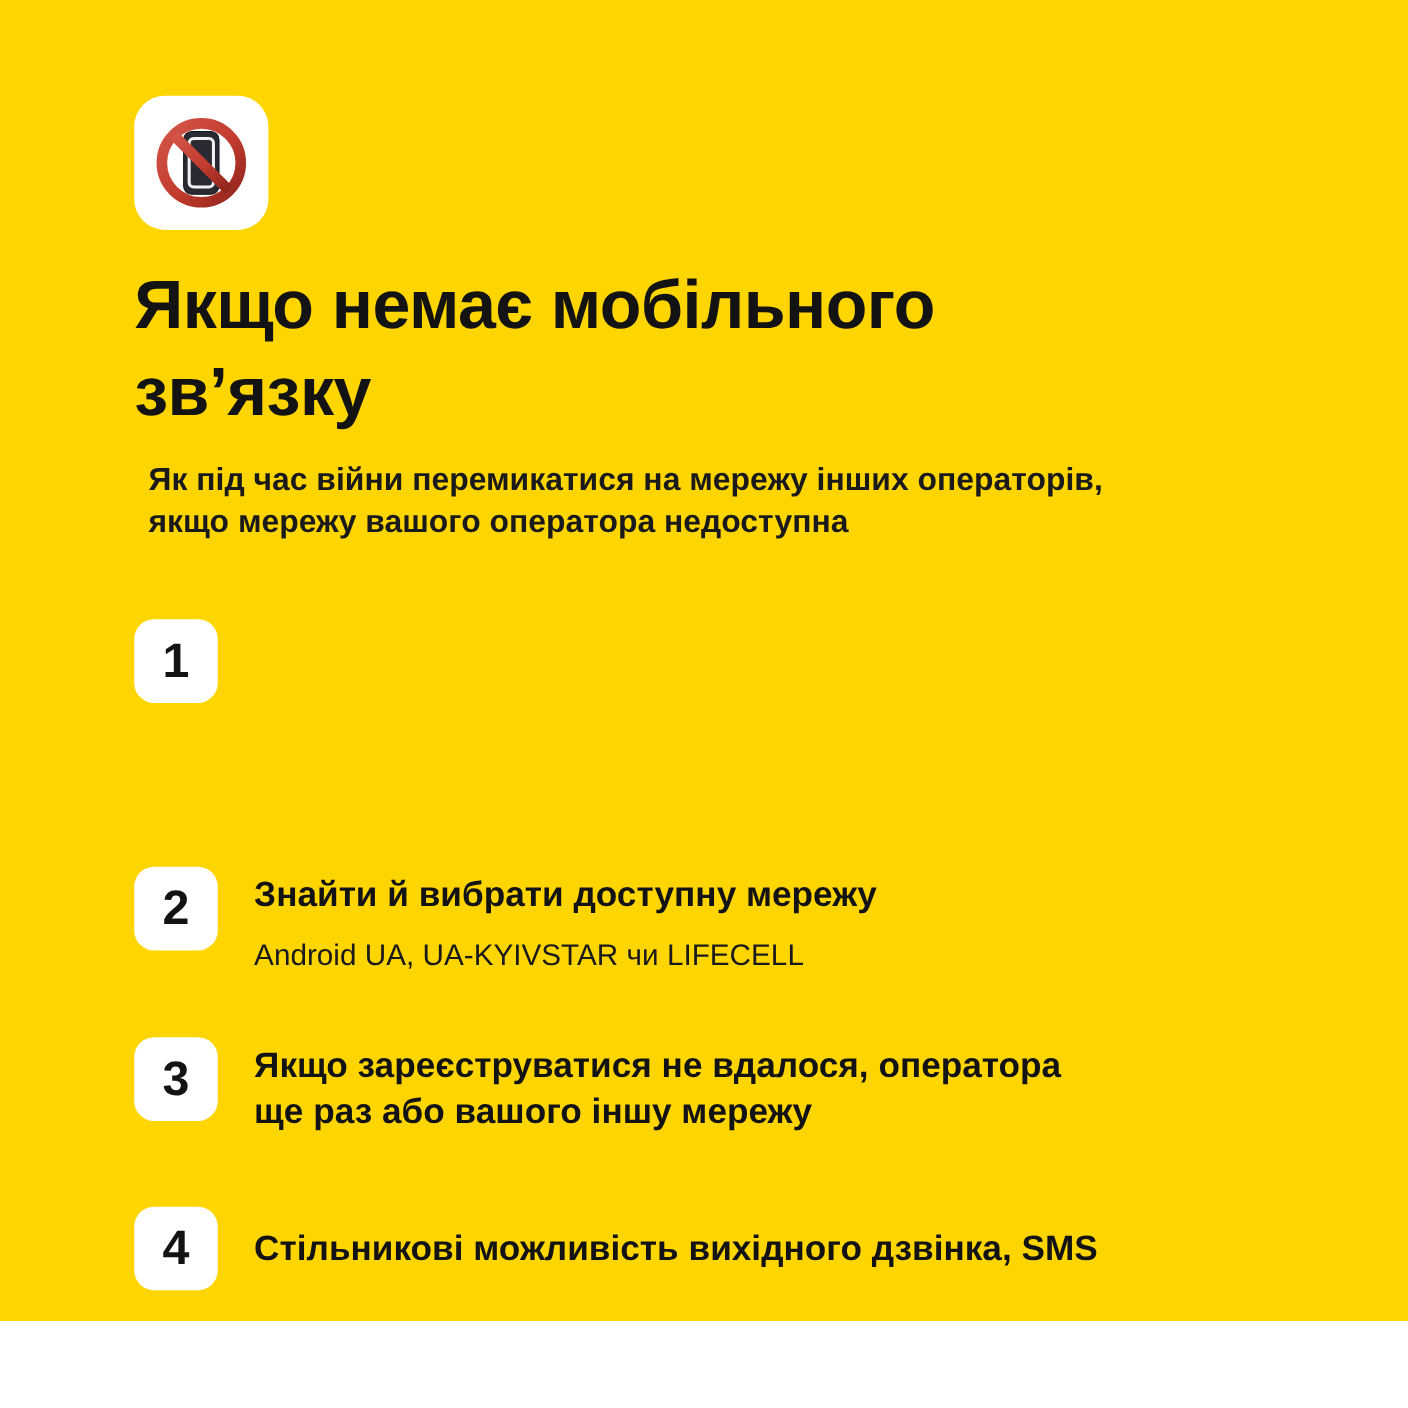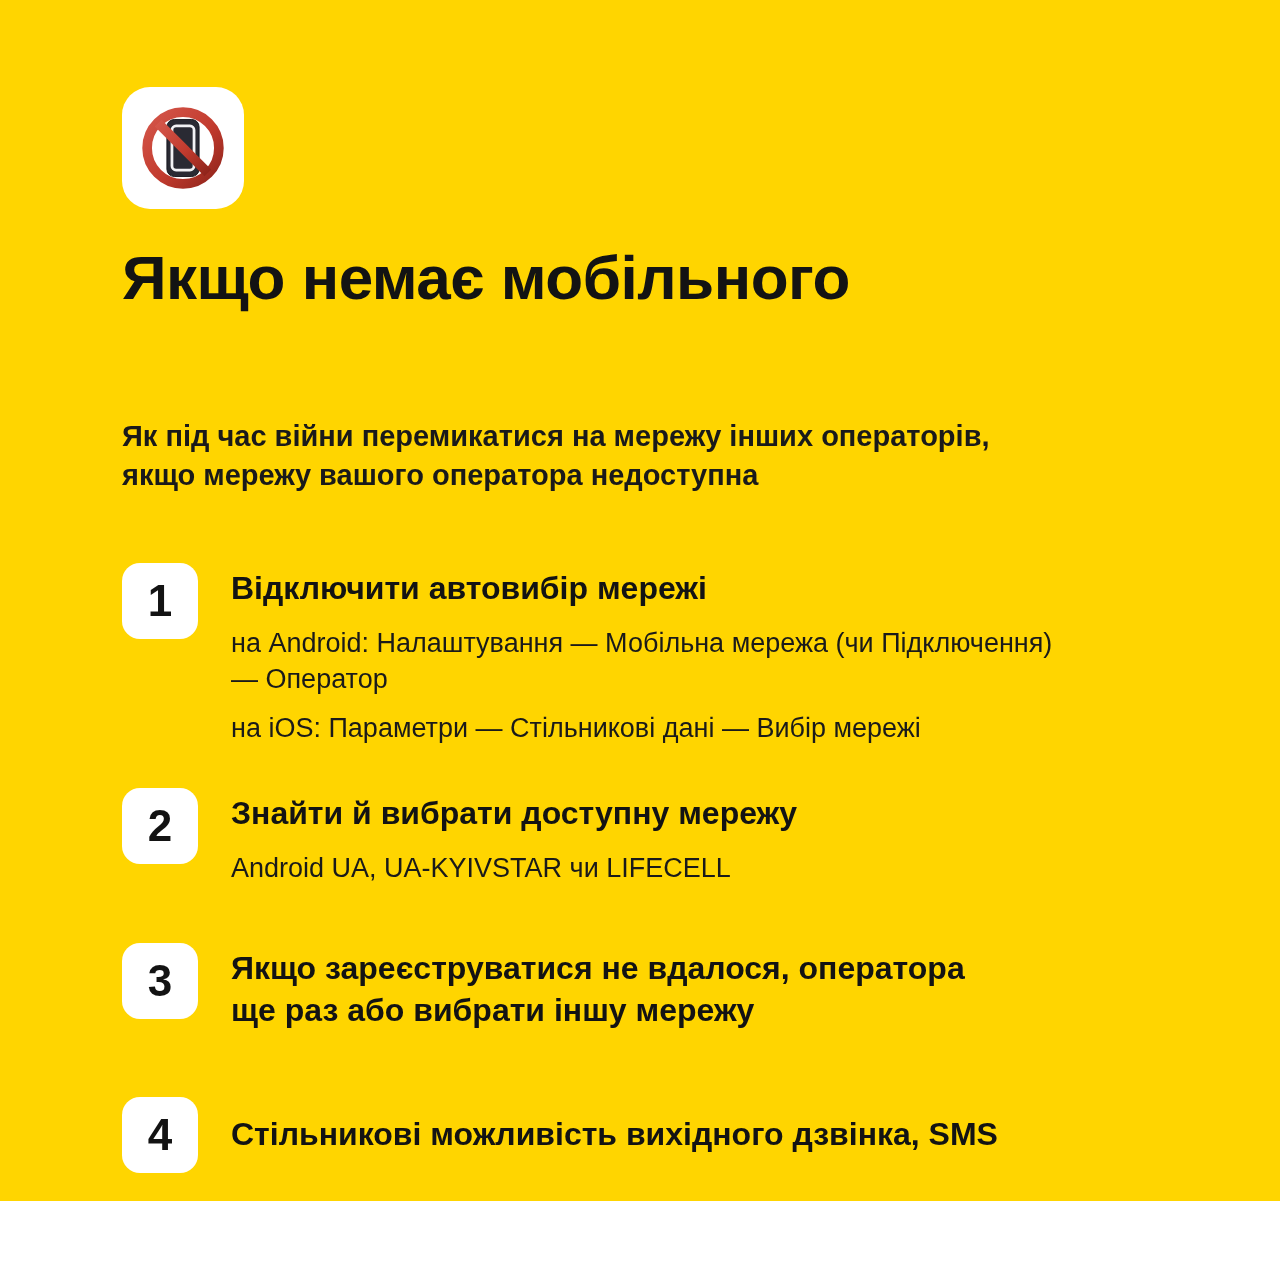--- a/index.html
+++ b/index.html
@@ -124,6 +124,7 @@
 
   <h1 class="title" style="margin:0;">
     <div>Якщо немає мобільного</div>
+    <div>зв’язку</div>
   </h1>
 
   <div class="subtitle">

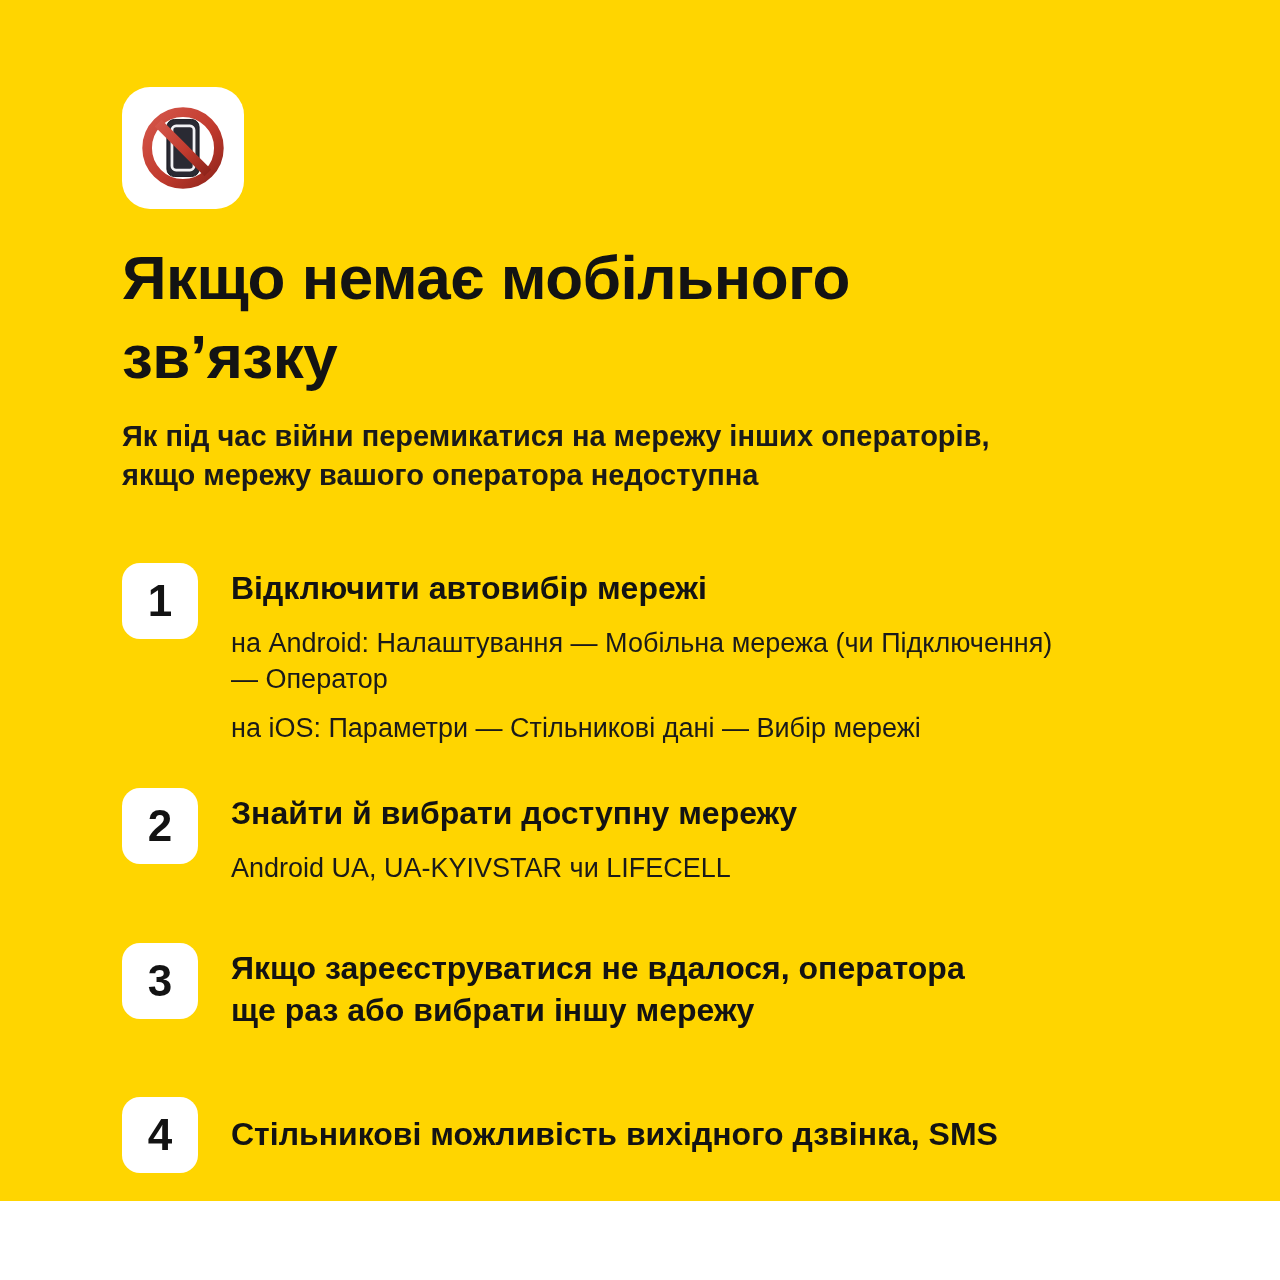--- a/index.html
+++ b/index.html
@@ -42,7 +42,7 @@
 
   .subtitle {
     position: absolute;
-    left: 122px;
+    left: 135px;
     top: 417px;
     width: 1050px;
     font-size: 29px;

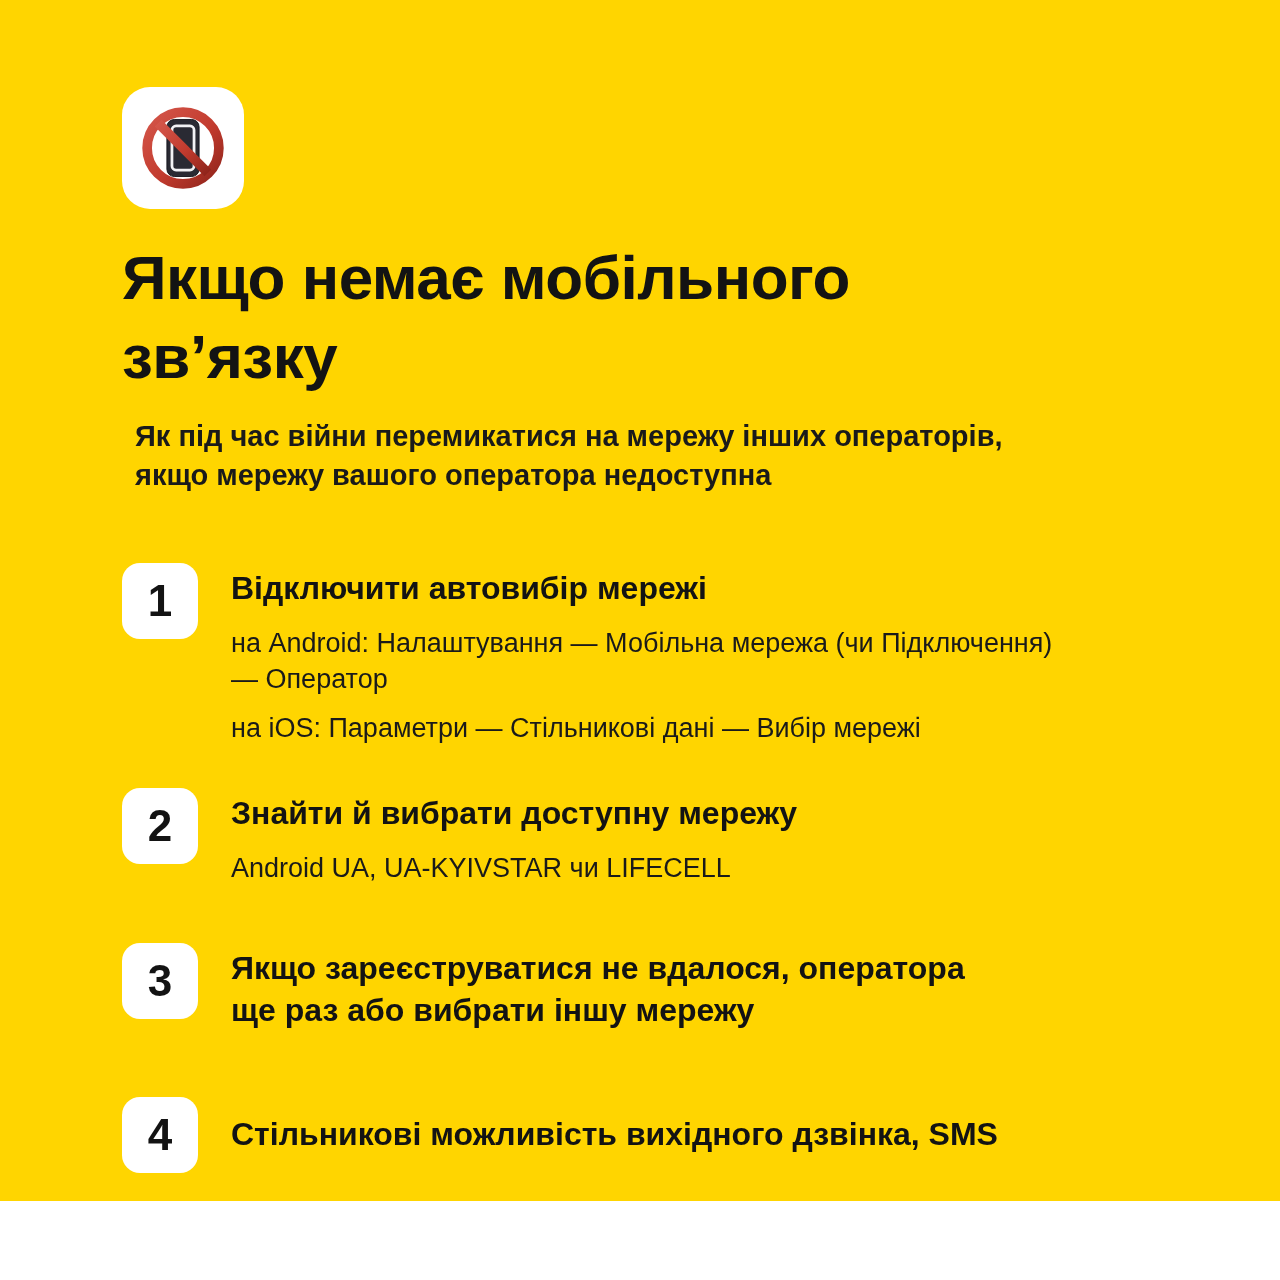--- a/index.html
+++ b/index.html
@@ -134,20 +134,6 @@
 
   <div class="step step-1">
     <div class="badge">1</div>
-    <div class="step-content">
-      <div class="step-title">
-        <div>Відключити автовибір мережі</div>
-      </div>
-      <div class="step-details">
-        <div class="detail-item">
-          <div class="detail-line">на Android: Налаштування — Мобільна мережа (чи Підключення)</div>
-          <div class="detail-line">— Оператор</div>
-        </div>
-        <div class="detail-item">
-          <div class="detail-line">на iOS: Параметри — Стільникові дані — Вибір мережі</div>
-        </div>
-      </div>
-    </div>
   </div>
 
   <div class="step step-2">

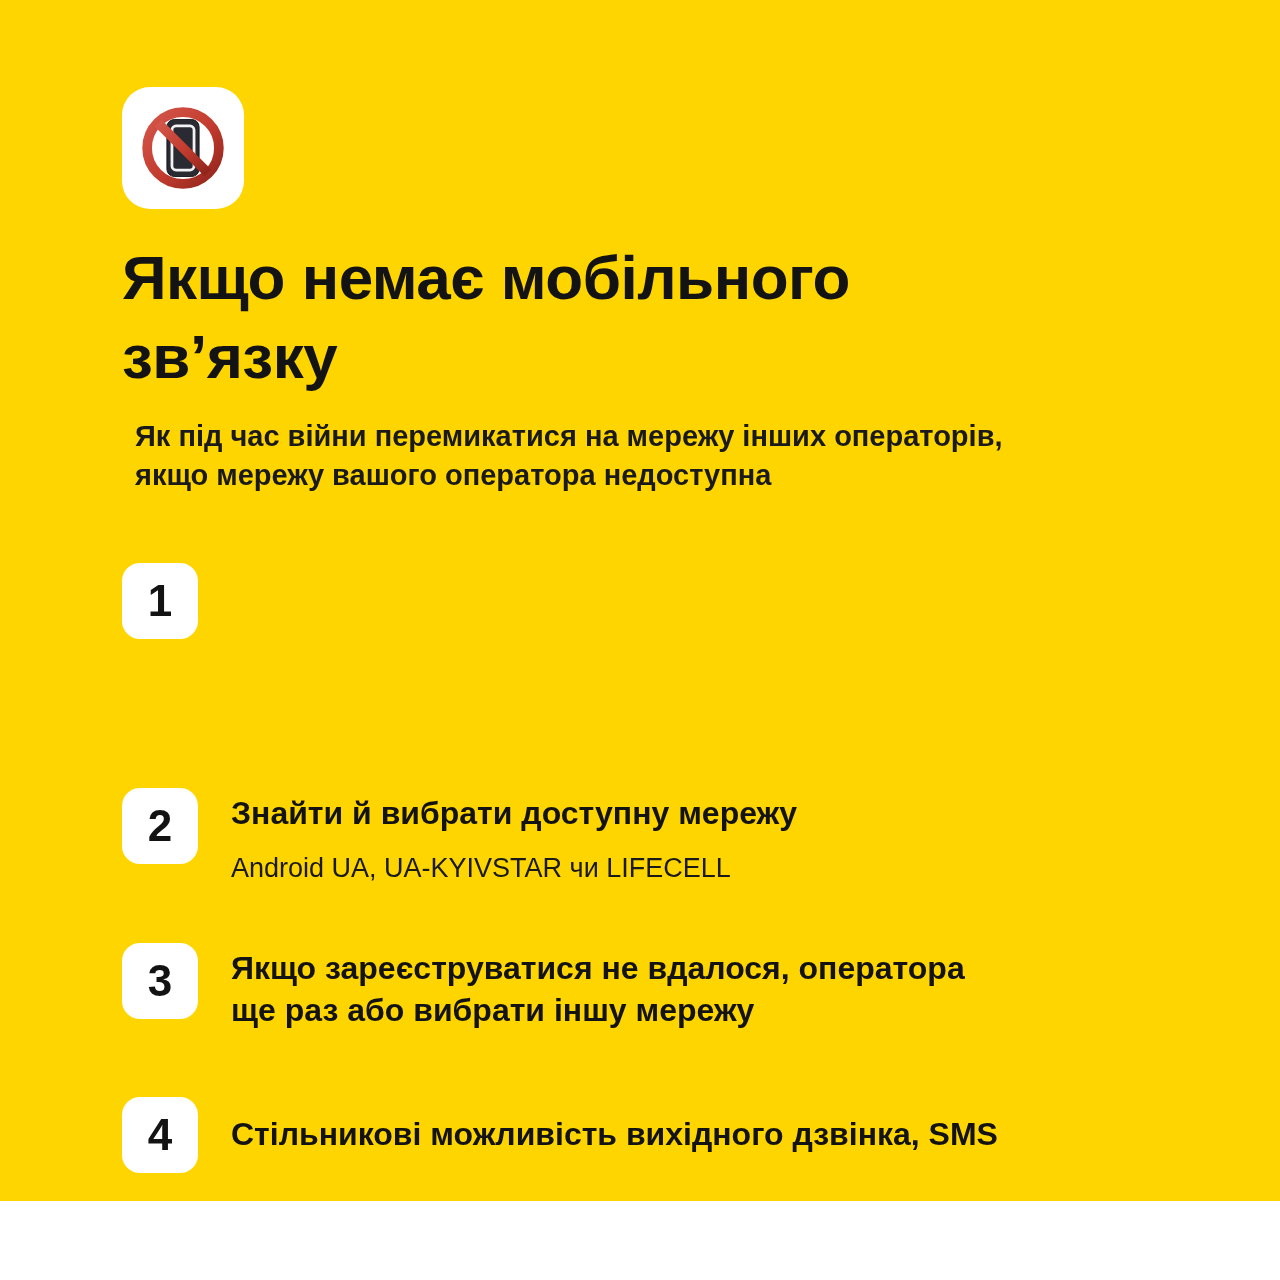--- a/index.html
+++ b/index.html
@@ -155,7 +155,7 @@
     <div class="step-content">
       <div class="step-title">
         <div>Якщо зареєструватися не вдалося, оператора</div>
-        <div>ще раз або вибрати іншу мережу</div>
+        <div>ще раз або вашого іншу мережу</div>
       </div>
     </div>
   </div>

